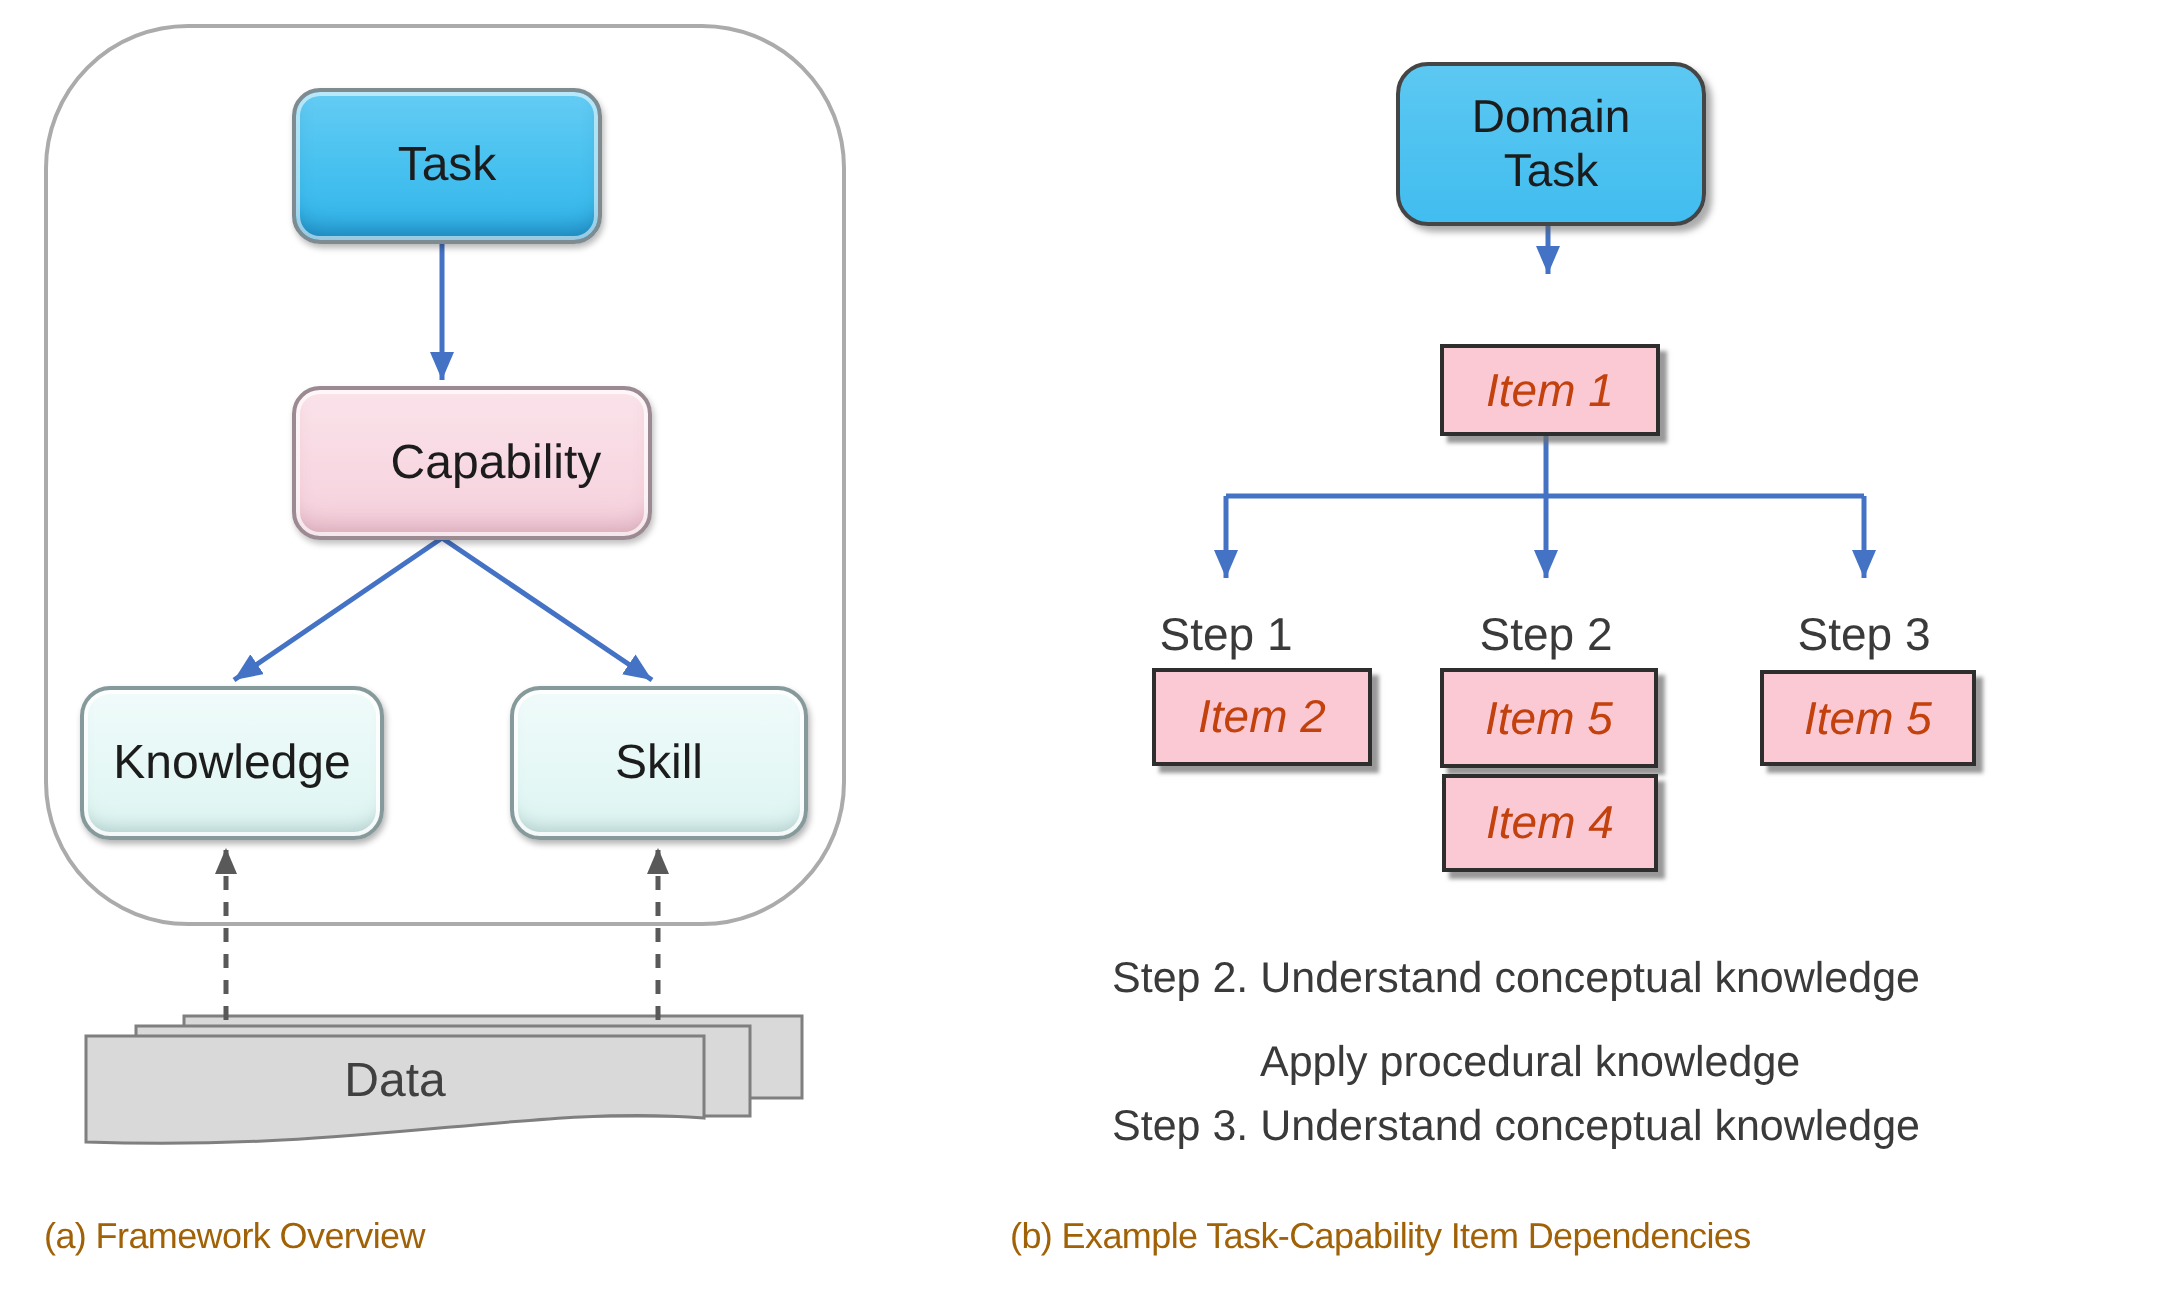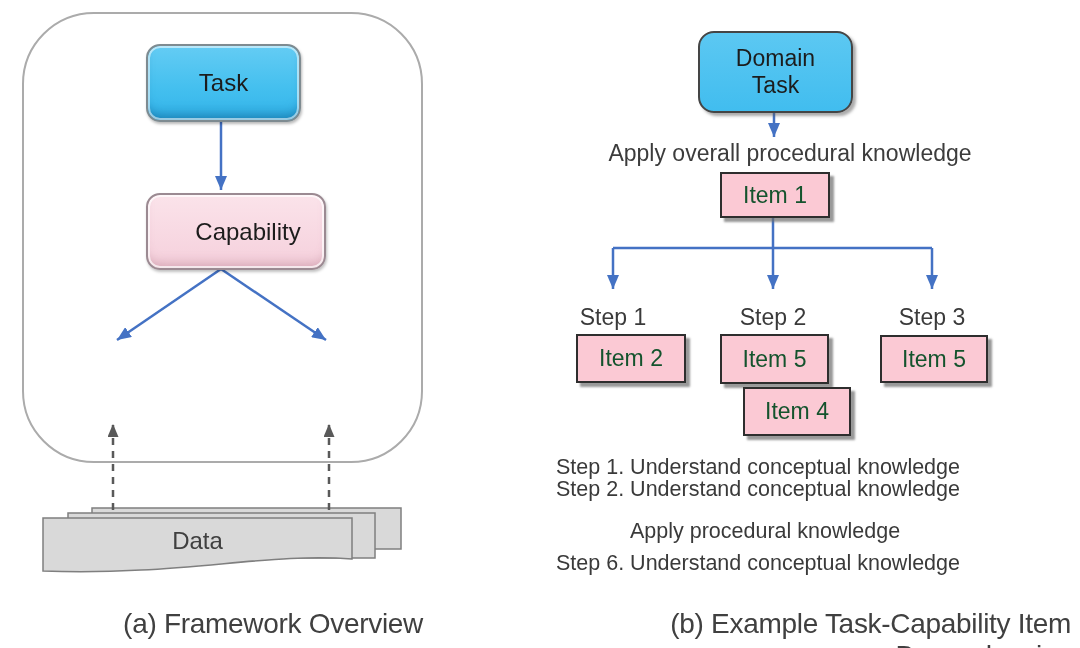--- a/index.html
+++ b/index.html
@@ -136,7 +136,6 @@
 
     <div class="node node-domain-task">Domain
 Task</div>
-    <div class="abs apply-text">Apply overall procedural knowledge</div>
 
     <div class="item item-1">Item 1</div>
 

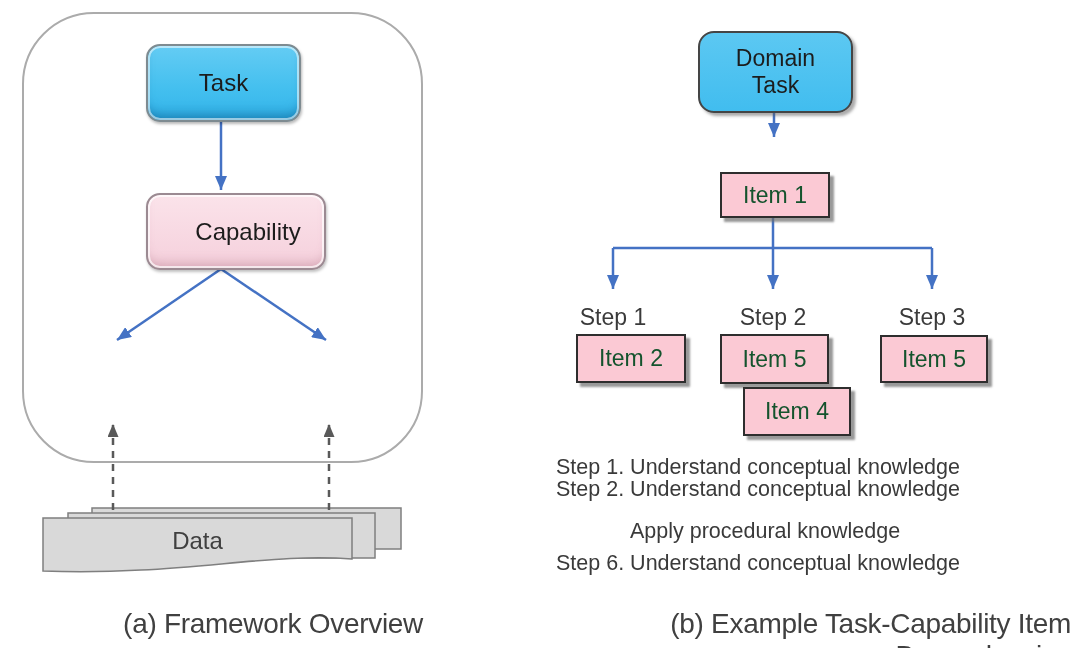--- a/index.html
+++ b/index.html
@@ -67,7 +67,7 @@
     position:absolute;display:flex;align-items:center;justify-content:center;
     background:#fbc9d4;border:2px solid #2e2e2e;border-radius:0;
     box-shadow:3.5px 3.5px 2px rgba(110,110,110,.7);
-    font-size:23px;color:#14532d;
+    font-size:23px;color:#c2410c;font-style:italic;
   }
   .item-1{left:720px;top:172px;width:106px;height:42px;}
   .item-2{left:560px;top:334px;width:106px;height:45px;margin-left:16px;}

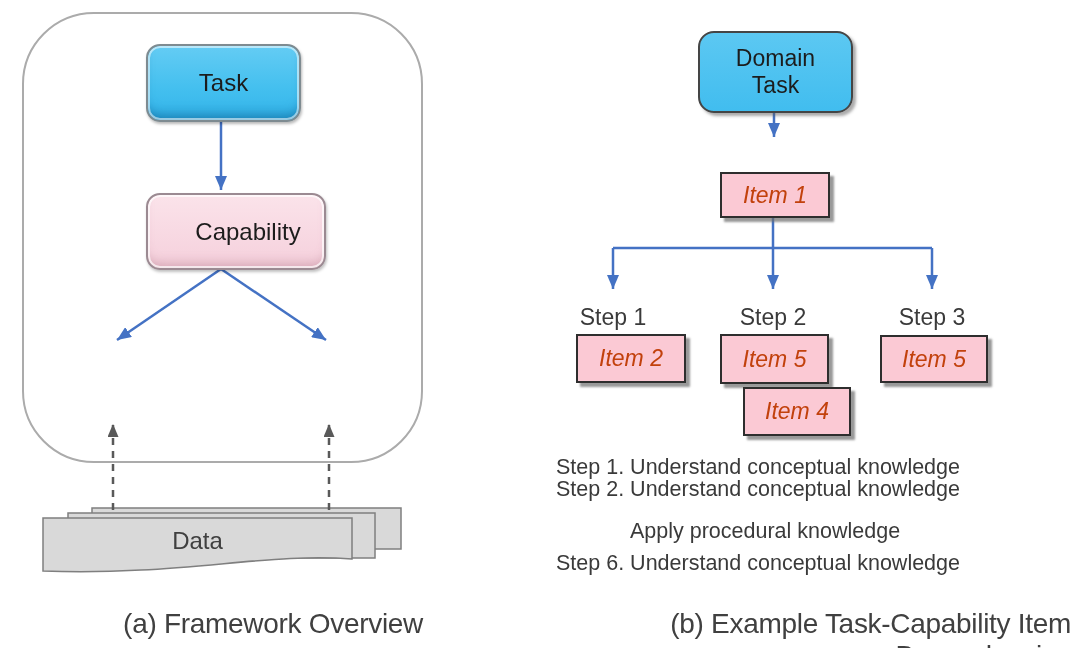--- a/index.html
+++ b/index.html
@@ -131,6 +131,7 @@
 
     <div class="node node-task">Task</div>
     <div class="node node-capability">Capability</div>
+    <div class="node node-cyan node-knowledge">Knowledge</div>
     <div class="abs data-label">Data</div>
     <div class="abs caption caption-a">(a) Framework Overview</div>
 

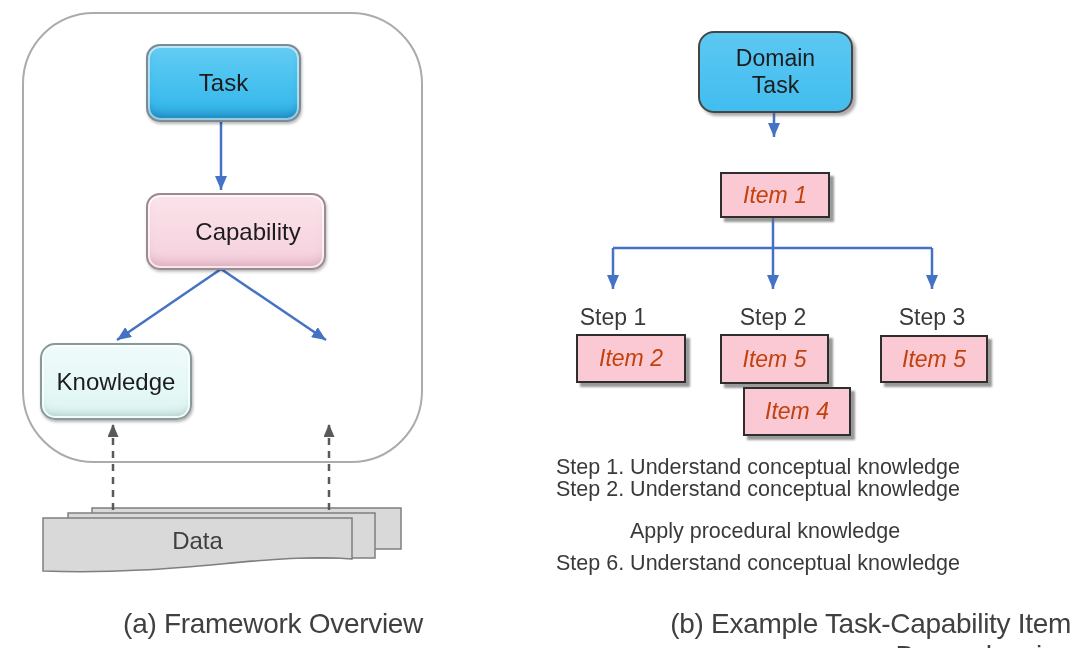--- a/index.html
+++ b/index.html
@@ -132,6 +132,7 @@
     <div class="node node-task">Task</div>
     <div class="node node-capability">Capability</div>
     <div class="node node-cyan node-knowledge">Knowledge</div>
+    <div class="node node-cyan node-skill">Skill</div>
     <div class="abs data-label">Data</div>
     <div class="abs caption caption-a">(a) Framework Overview</div>
 

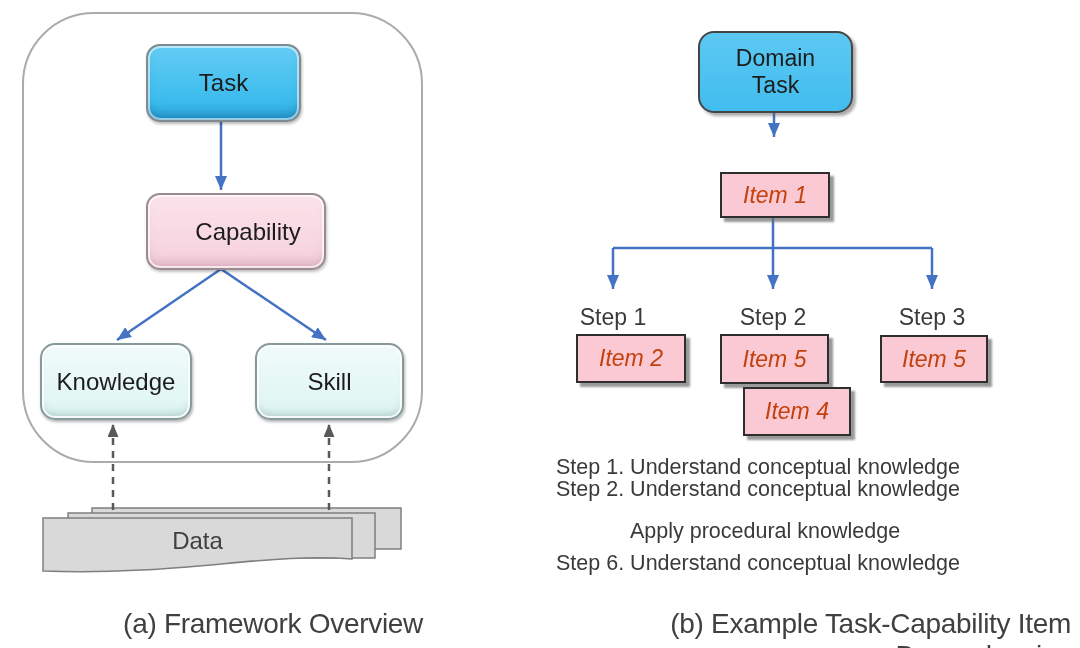--- a/index.html
+++ b/index.html
@@ -72,7 +72,7 @@
   .item-1{left:720px;top:172px;width:106px;height:42px;}
   .item-2{left:560px;top:334px;width:106px;height:45px;margin-left:16px;}
   .item-3{left:720px;top:334px;width:105px;height:46px;}
-  .item-4{left:721px;top:387px;width:104px;height:45px;margin-left:22px;}
+  .item-4{left:721px;top:387px;width:104px;height:45px;}
   .item-5{left:880px;top:335px;width:104px;height:44px;}
   .step-label{
     position:absolute;width:100px;text-align:center;

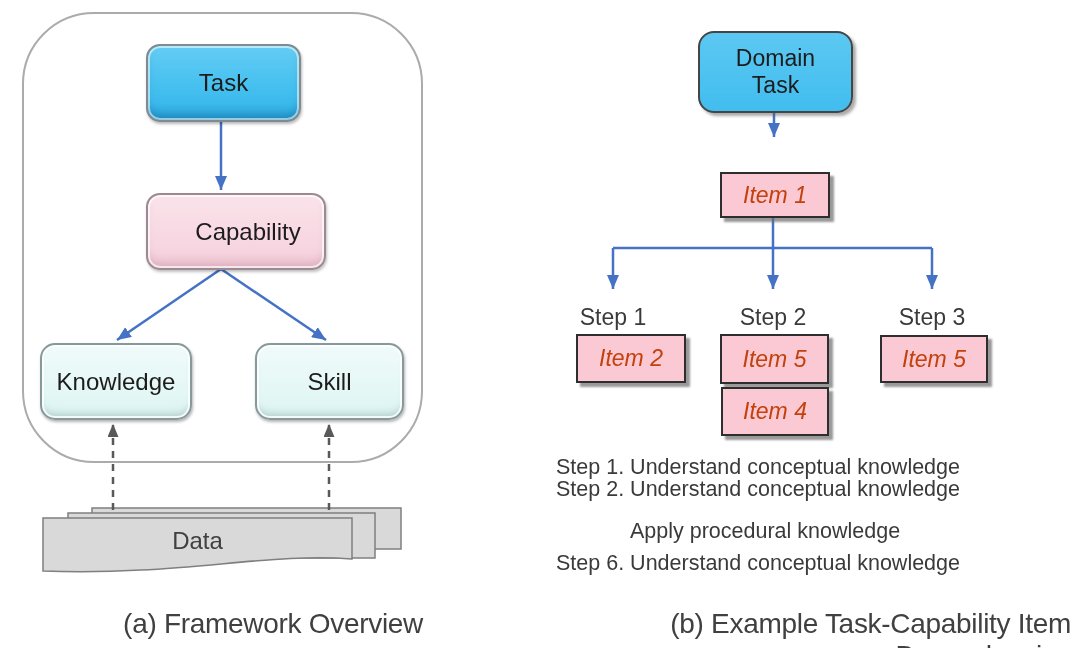--- a/index.html
+++ b/index.html
@@ -150,7 +150,6 @@
     <div class="item item-4">Item 4</div>
     <div class="item item-5">Item 5</div>
 
-    <div class="note note-1">Step 1. Understand conceptual knowledge</div>
     <div class="note note-2">Step 2. Understand conceptual knowledge</div>
     <div class="note note-3">Apply procedural knowledge</div>
     <div class="note note-4">Step 6. Understand conceptual knowledge</div>

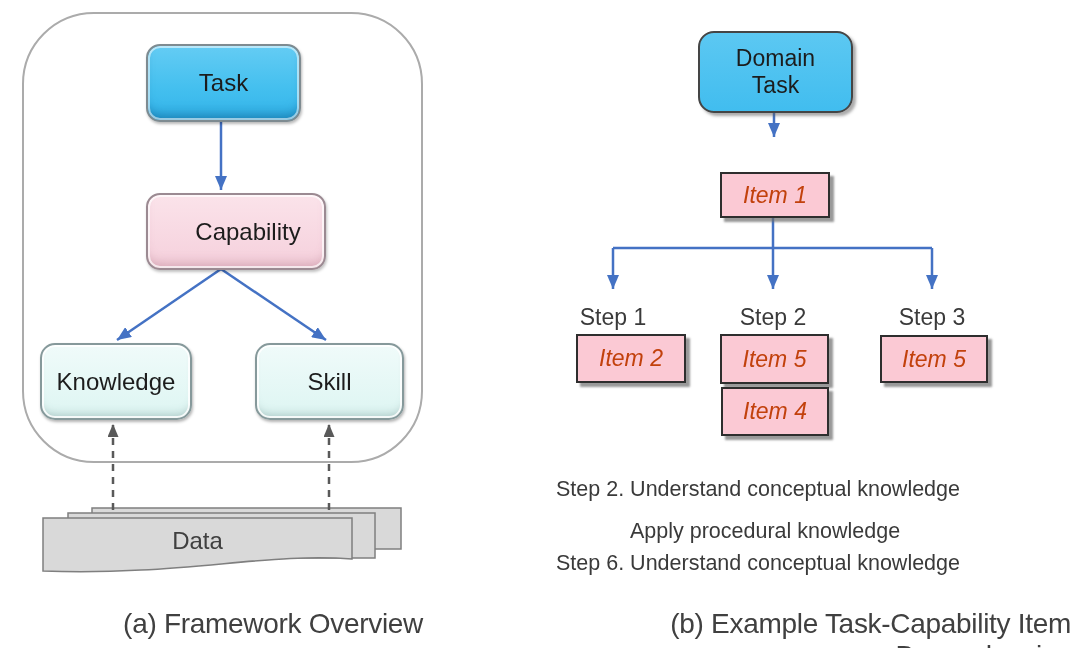--- a/index.html
+++ b/index.html
@@ -152,7 +152,7 @@
 
     <div class="note note-2">Step 2. Understand conceptual knowledge</div>
     <div class="note note-3">Apply procedural knowledge</div>
-    <div class="note note-4">Step 6. Understand conceptual knowledge</div>
+    <div class="note note-4">Step 3. Understand conceptual knowledge</div>
 
     <div class="abs caption caption-b">(b) Example Task-Capability Item Dependencies</div>
   </div>

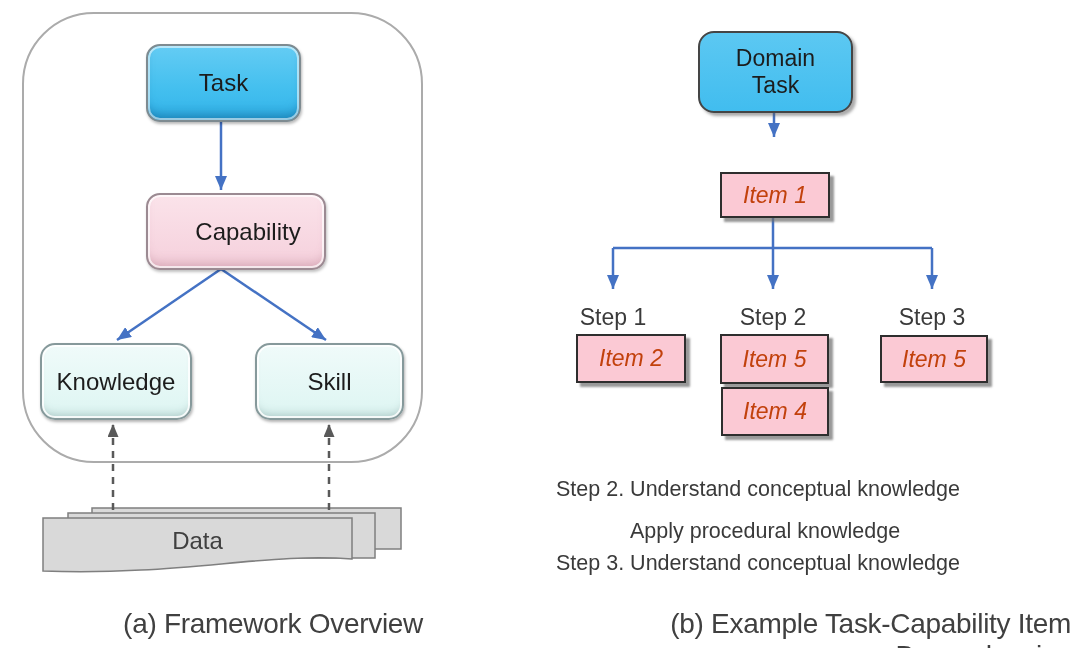--- a/index.html
+++ b/index.html
@@ -47,7 +47,7 @@
     font-size:24px;color:#404040;
   }
   .caption{
-    font-size:28px;color:#404040;text-align:right;letter-spacing:-0.3px;
+    font-size:18px;color:#a16207;text-align:left;letter-spacing:-0.3px;
   }
   .caption-a{left:22px;top:608px;width:401px;}
   .caption-b{left:505px;top:608px;width:566px;}

